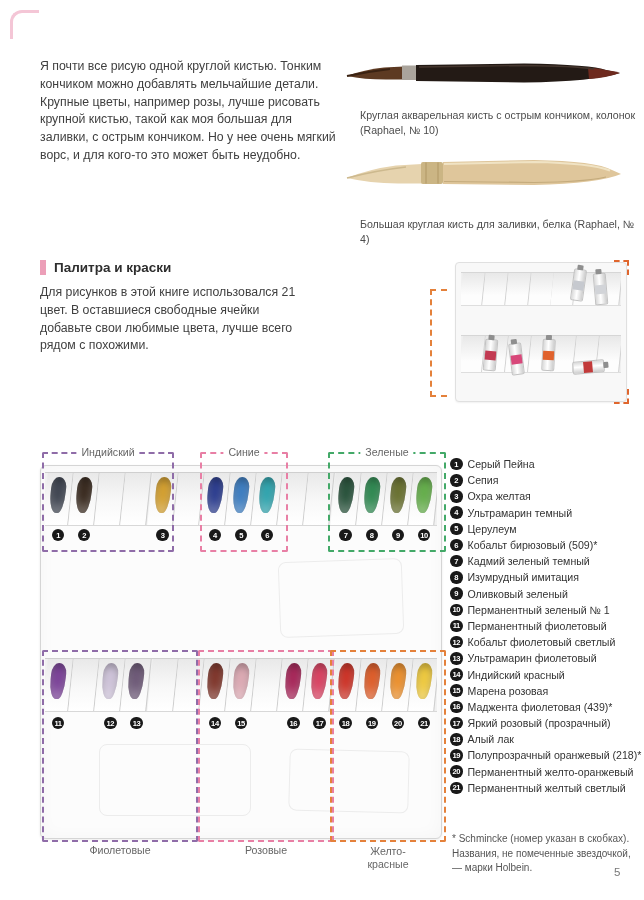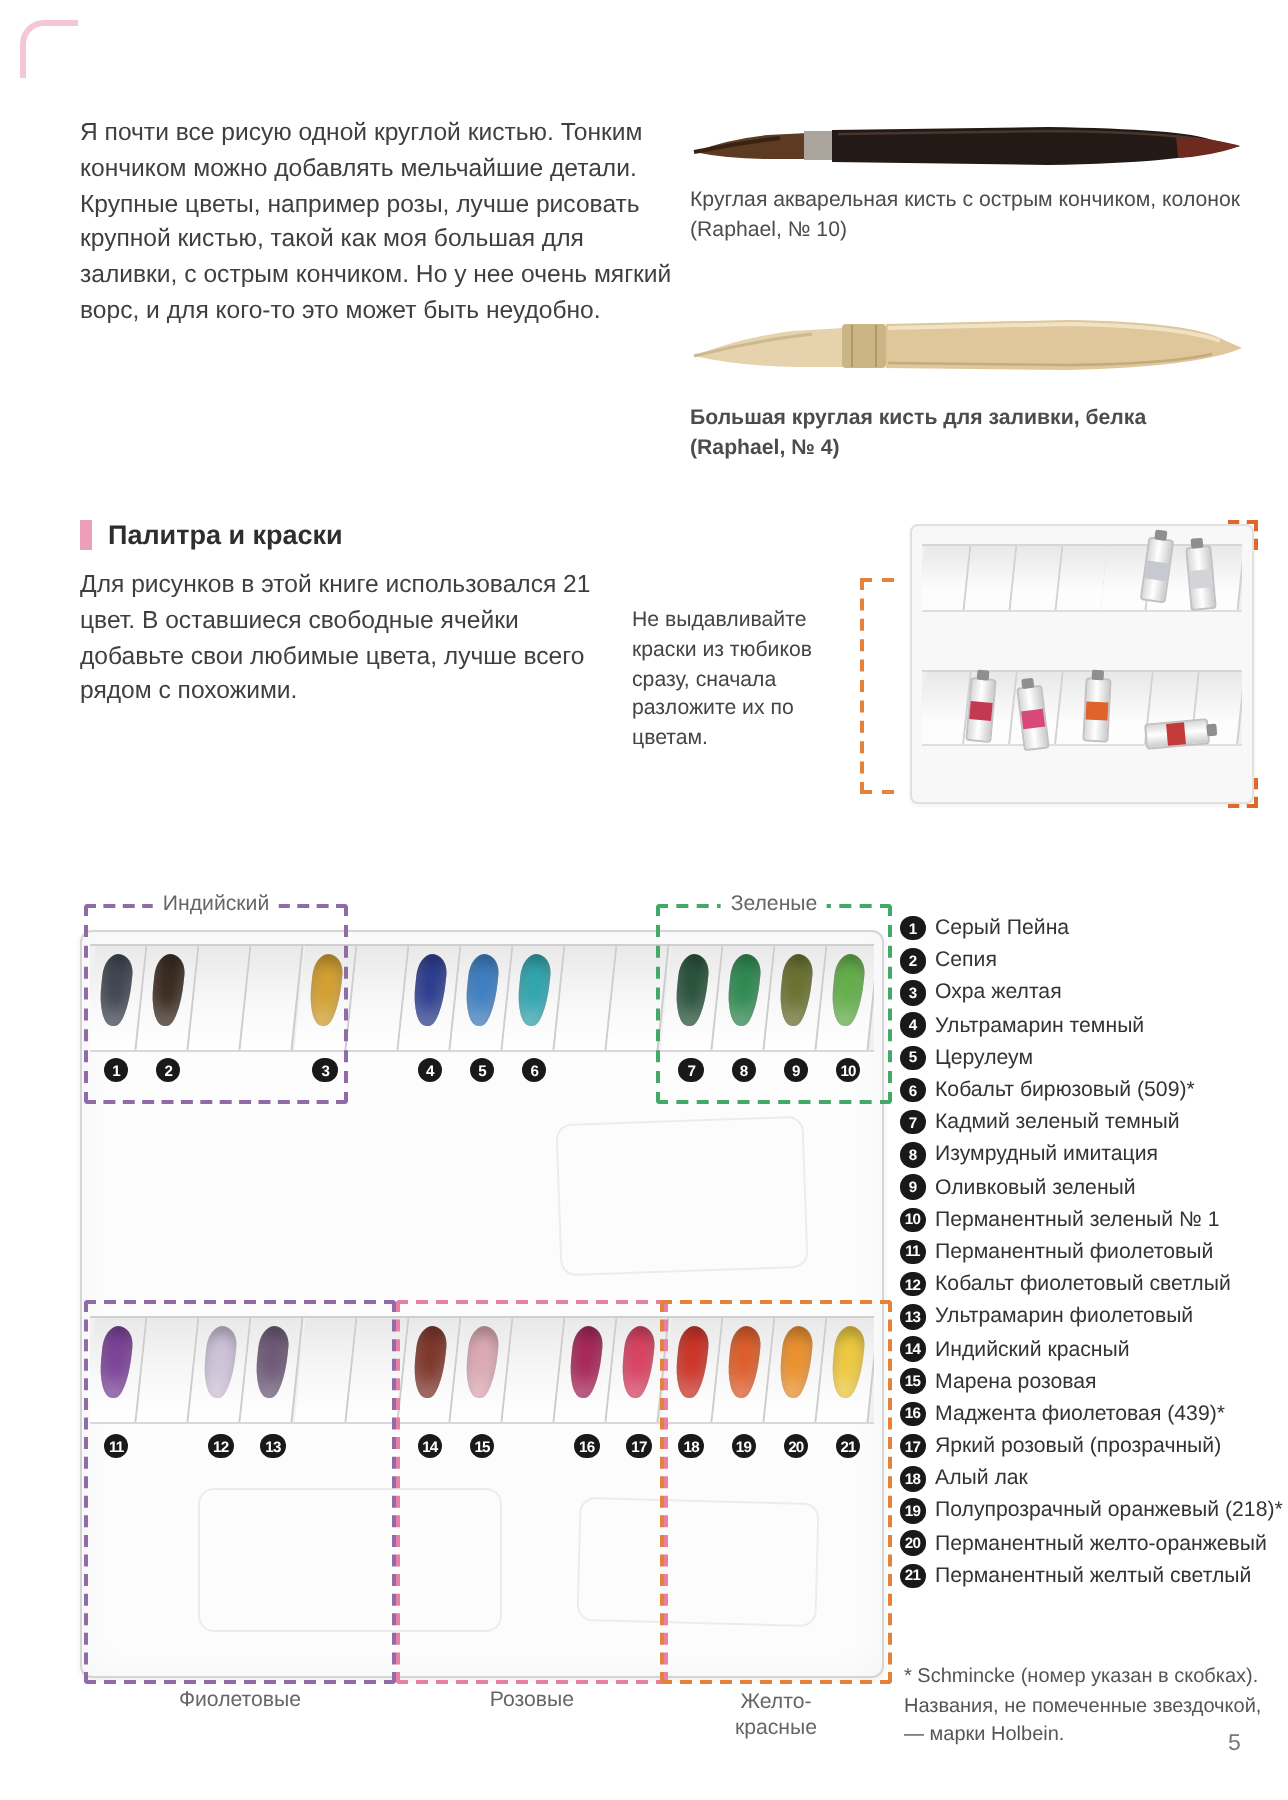--- a/index.html
+++ b/index.html
@@ -24,7 +24,7 @@
         color:#444;margin:0;}
   .bracket{position:absolute;left:430px;top:289px;width:15px;height:104px;
            border-left:2px dashed #e4813b;border-top:2px dashed #e4813b;border-bottom:2px dashed #e4813b;}
-  .caption{position:absolute;font-size:10.6px;line-height:1.4;color:#4c4c4c;margin:0;}
+  .caption{position:absolute;font-size:10.6px;line-height:1.4;color:#4c4c4c;margin:15px;}
   .cap1{left:345px;top:93px;width:276px;}
   .cap2{left:345px;top:202px;width:276px;font-weight:bold;}
 

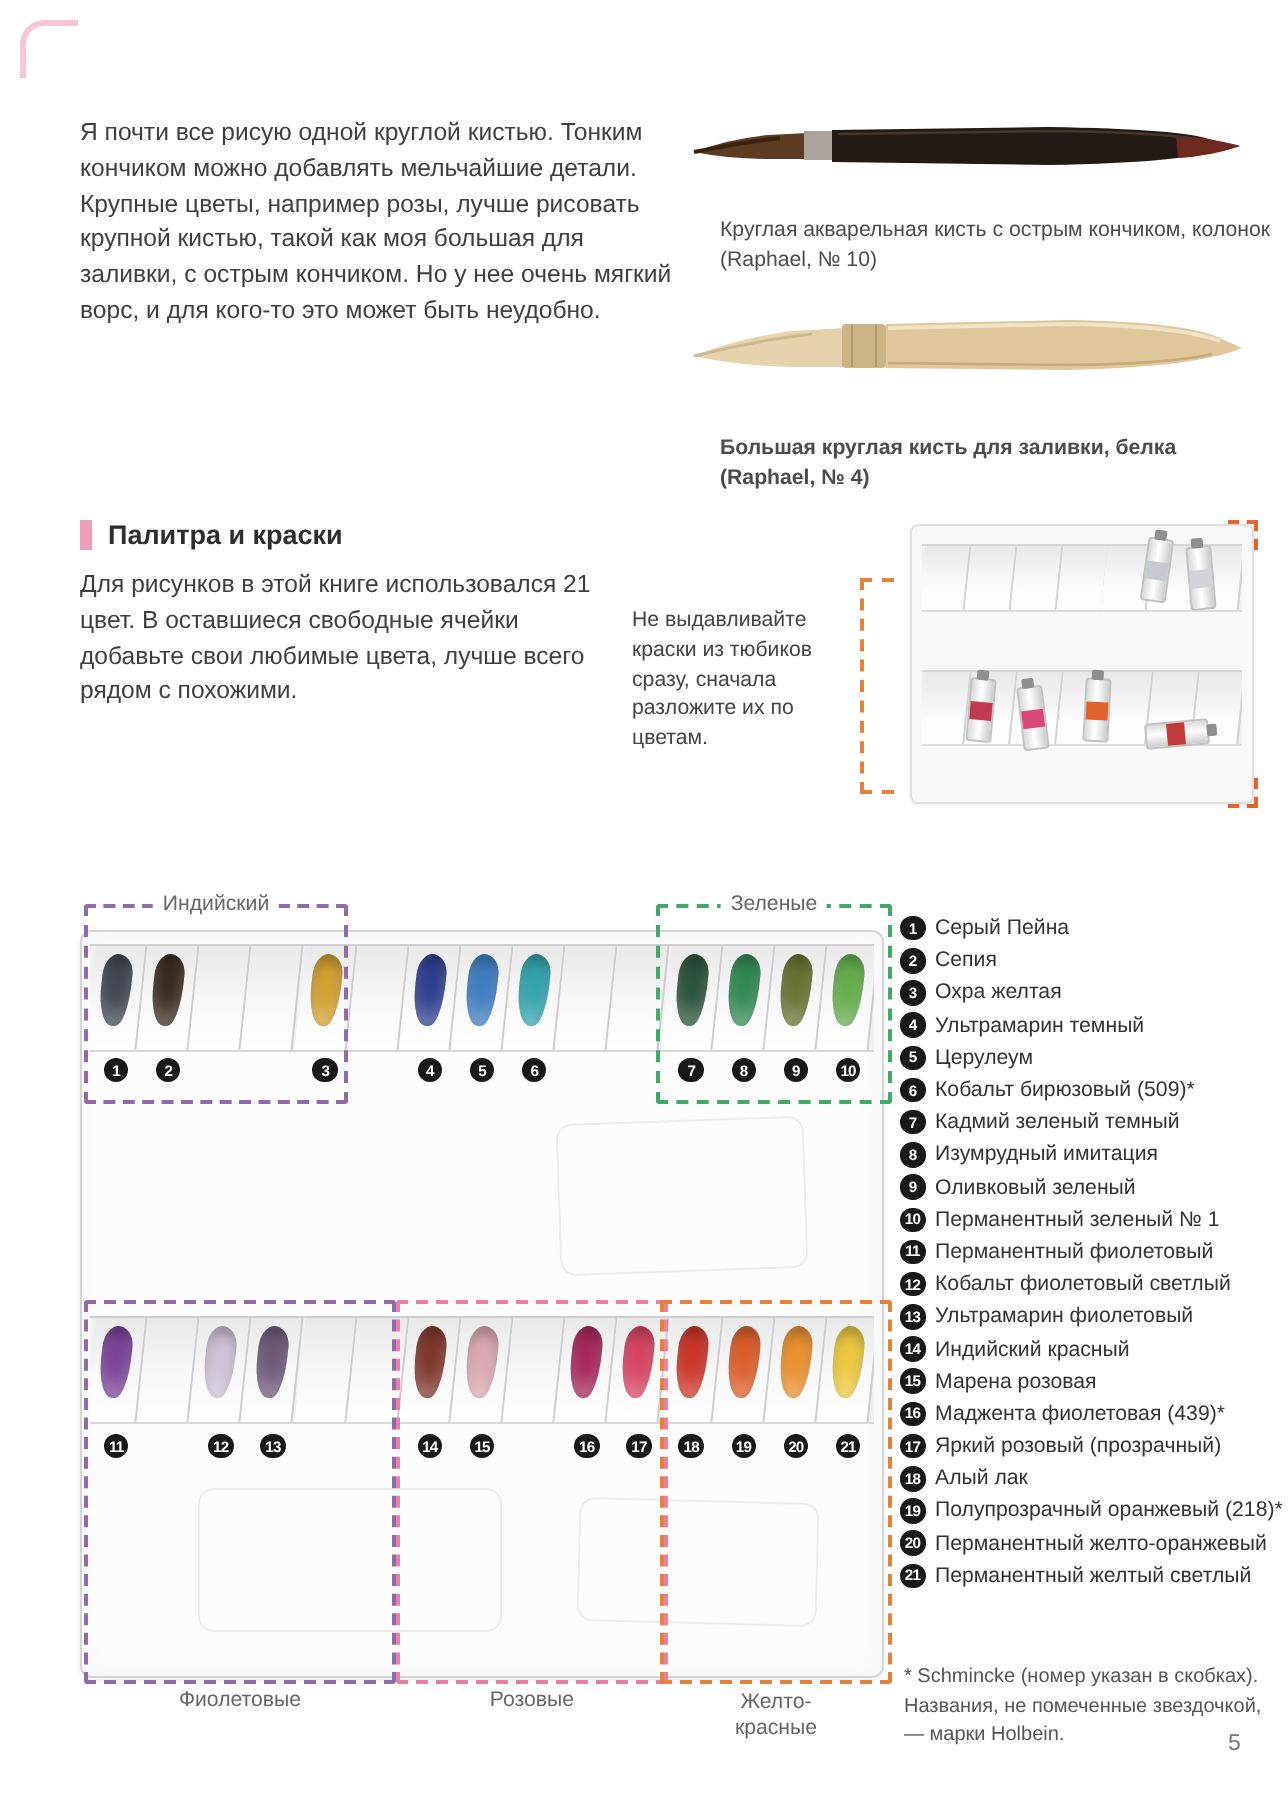--- a/index.html
+++ b/index.html
@@ -26,7 +26,7 @@
            border-left:2px dashed #e4813b;border-top:2px dashed #e4813b;border-bottom:2px dashed #e4813b;}
   .caption{position:absolute;font-size:10.6px;line-height:1.4;color:#4c4c4c;margin:15px;}
   .cap1{left:345px;top:93px;width:276px;}
-  .cap2{left:345px;top:202px;width:276px;font-weight:bold;}
+  .cap2{left:345px;top:202px;width:276px;}
 
   
   .brush-fig{position:absolute;}

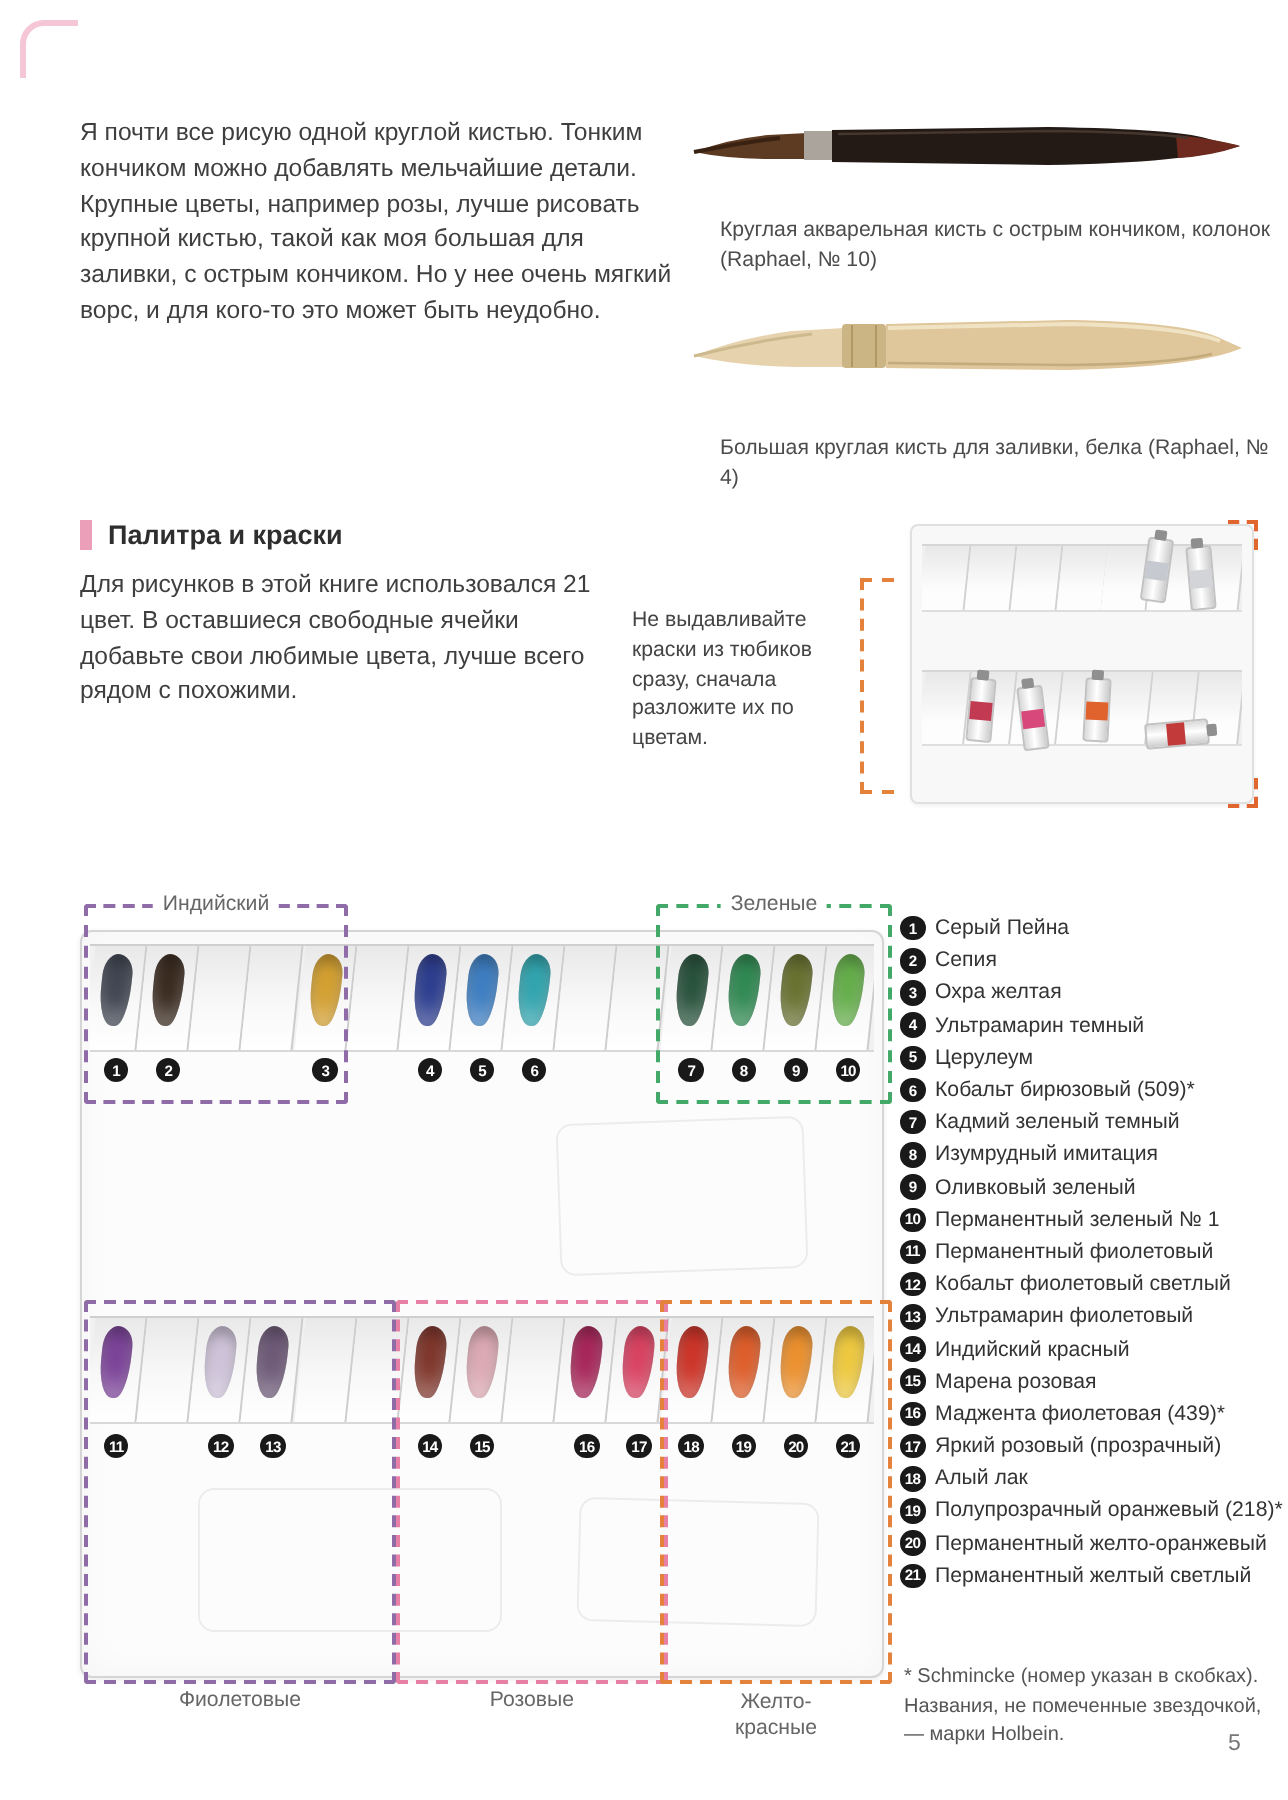--- a/index.html
+++ b/index.html
@@ -141,7 +141,6 @@
 
   <p class="body2">Для рисунков в этой книге использовался 21 цвет. В оставшиеся свободные ячейки добавьте свои любимые цвета, лучше всего рядом с похожими.</p>
 
-  <p class="note">Не выдавливайте краски из тюбиков сразу, сначала разложите их по цветам.</p>
   <div class="bracket"></div>
 
   <div class="tube-photo">

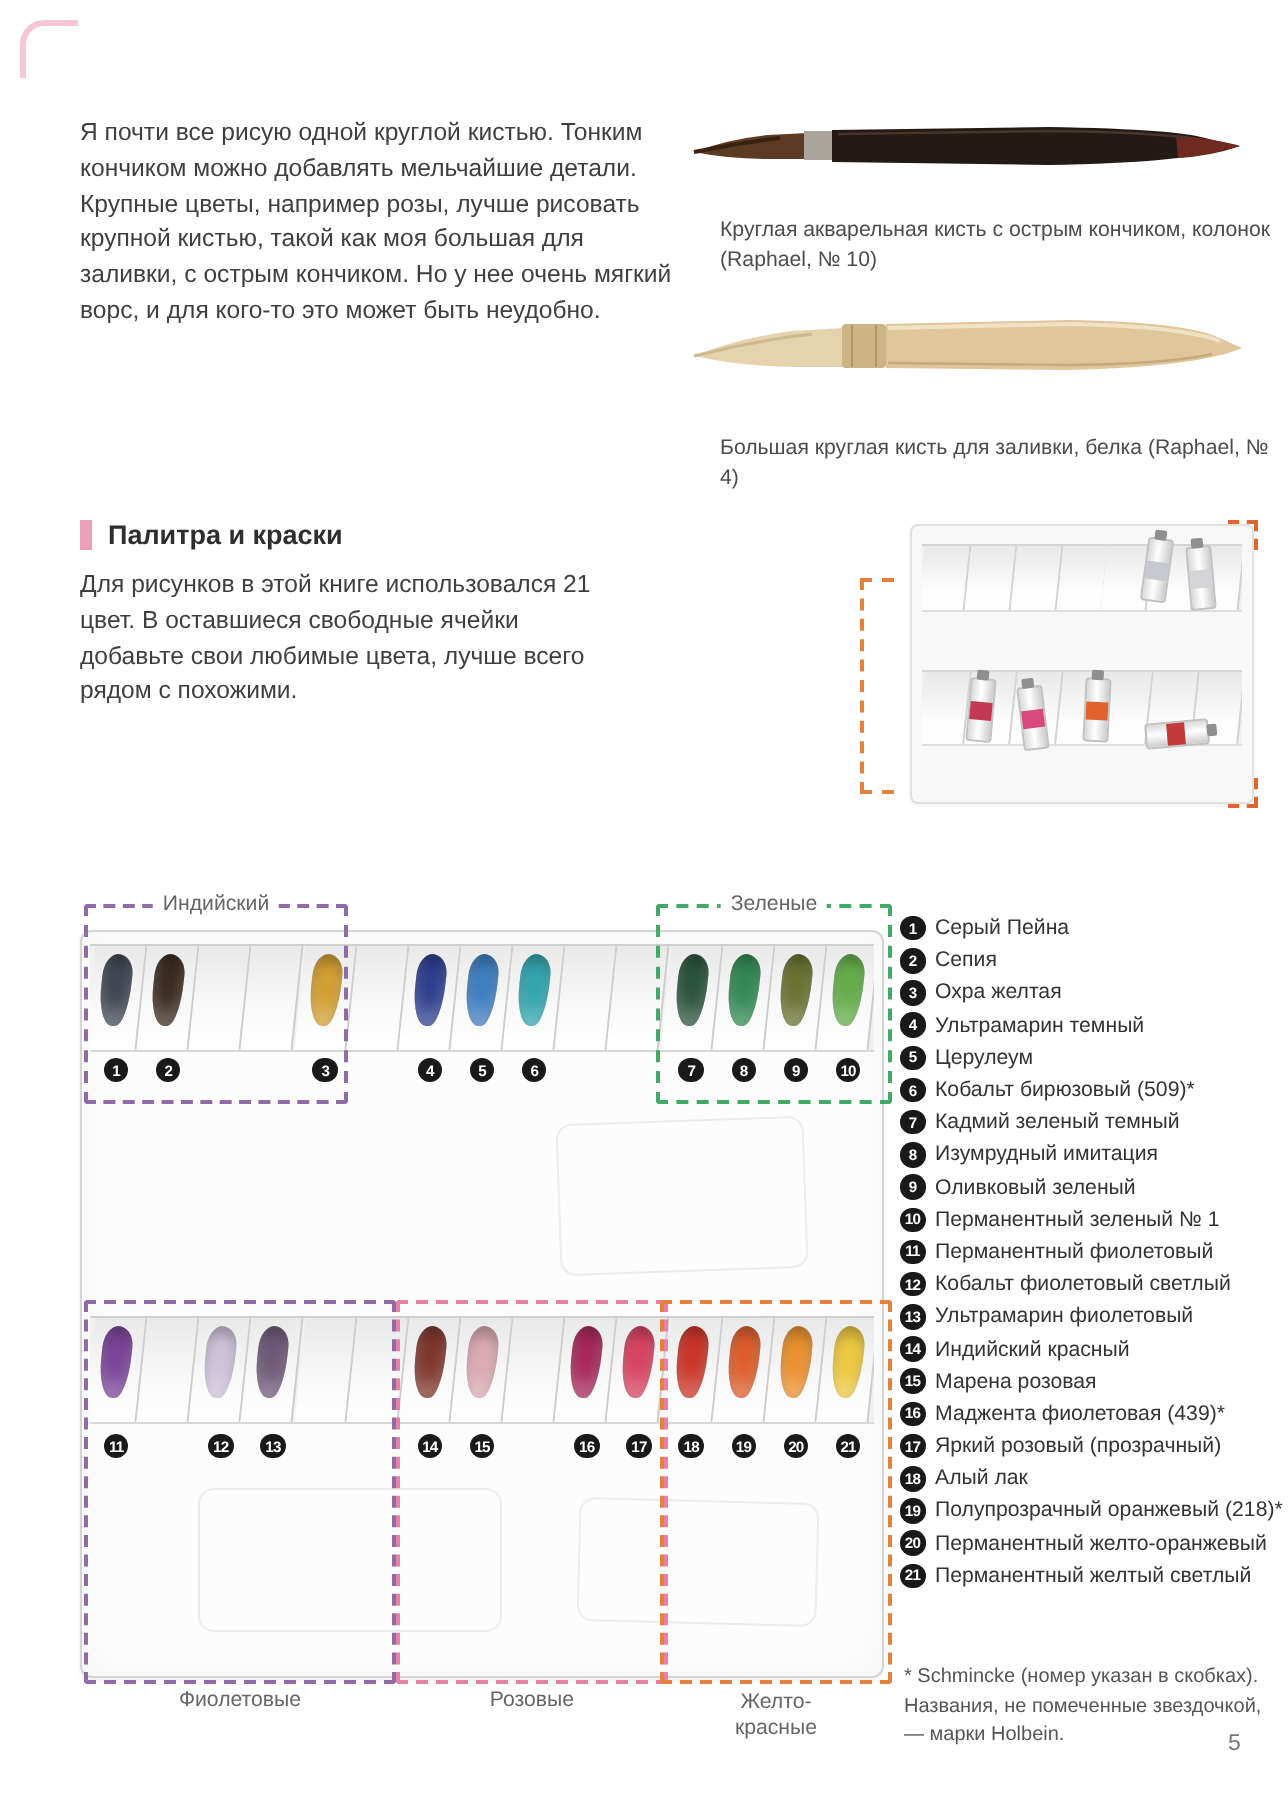--- a/index.html
+++ b/index.html
@@ -354,6 +354,9 @@
     <div class="gbox gb-browns" style="border-color: rgb(143, 108, 168);">
       <span class="glabel lab-top">Индийский</span>
     </div>
+    <div class="gbox gb-blues" style="border-color: rgb(232, 127, 165);">
+      <span class="glabel lab-top">Синие</span>
+    </div>
     <div class="gbox gb-greens" style="border-color: rgb(67, 169, 104);">
       <span class="glabel lab-top">Зеленые</span>
     </div>

